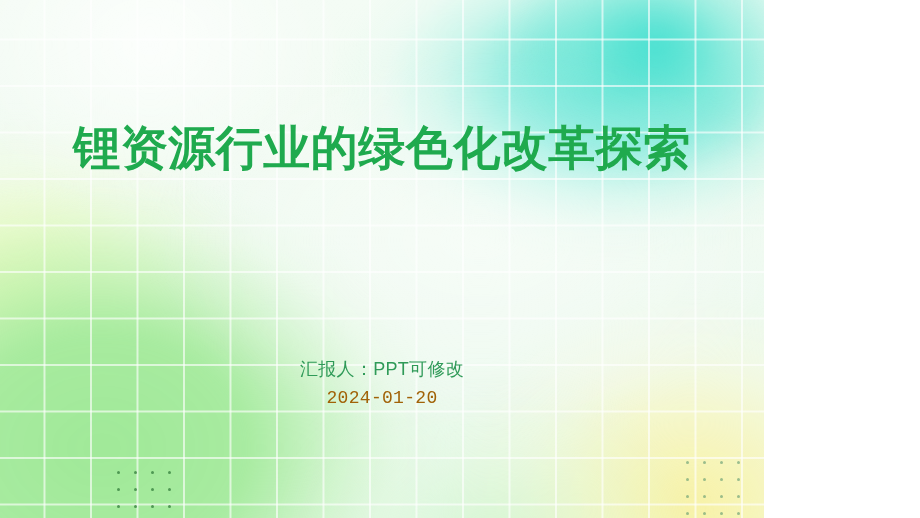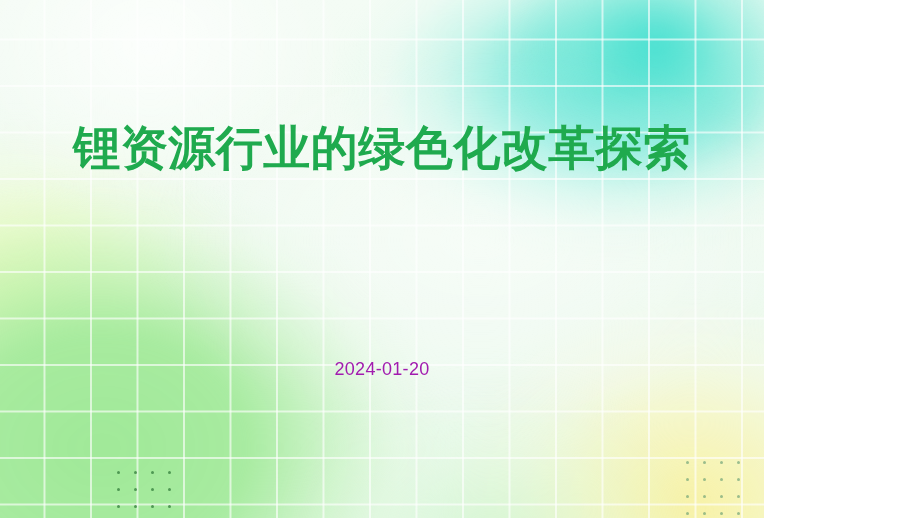--- a/index.html
+++ b/index.html
@@ -240,6 +240,7 @@
   </div>
 
   <div class="meta-wrap">
+    <div class="meta-line" style="color: rgb(47, 154, 88);">汇报人：PPT可修改</div>
     <div class="meta-line" style="color: #a21caf;">2024-01-20</div>
   </div>
 

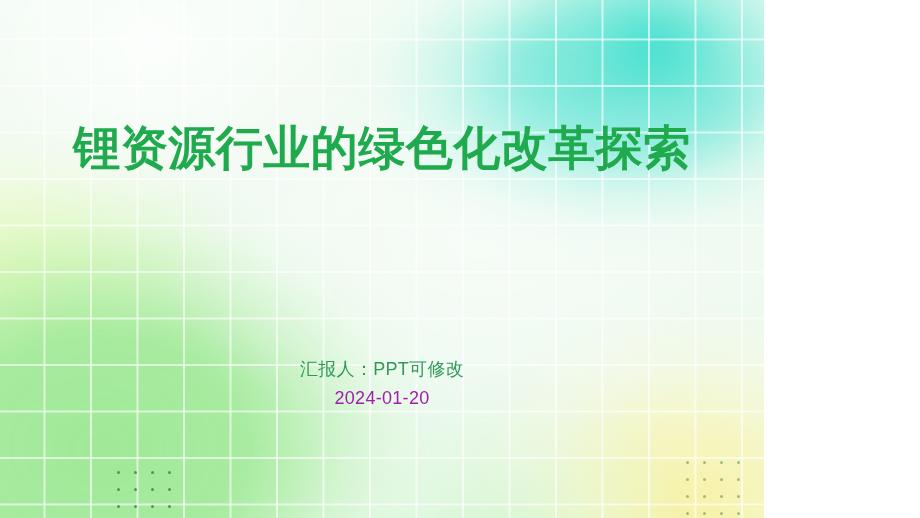--- a/index.html
+++ b/index.html
@@ -241,7 +241,7 @@
 
   <div class="meta-wrap">
     <div class="meta-line" style="color: rgb(47, 154, 88);">汇报人：PPT可修改</div>
-    <div class="meta-line" style="color: #a21caf;">2024-01-20</div>
+    <div class="meta-line" style="color: #a16207; font-family: Liberation Mono, monospace;">2024-01-20</div>
   </div>
 
 </div>

